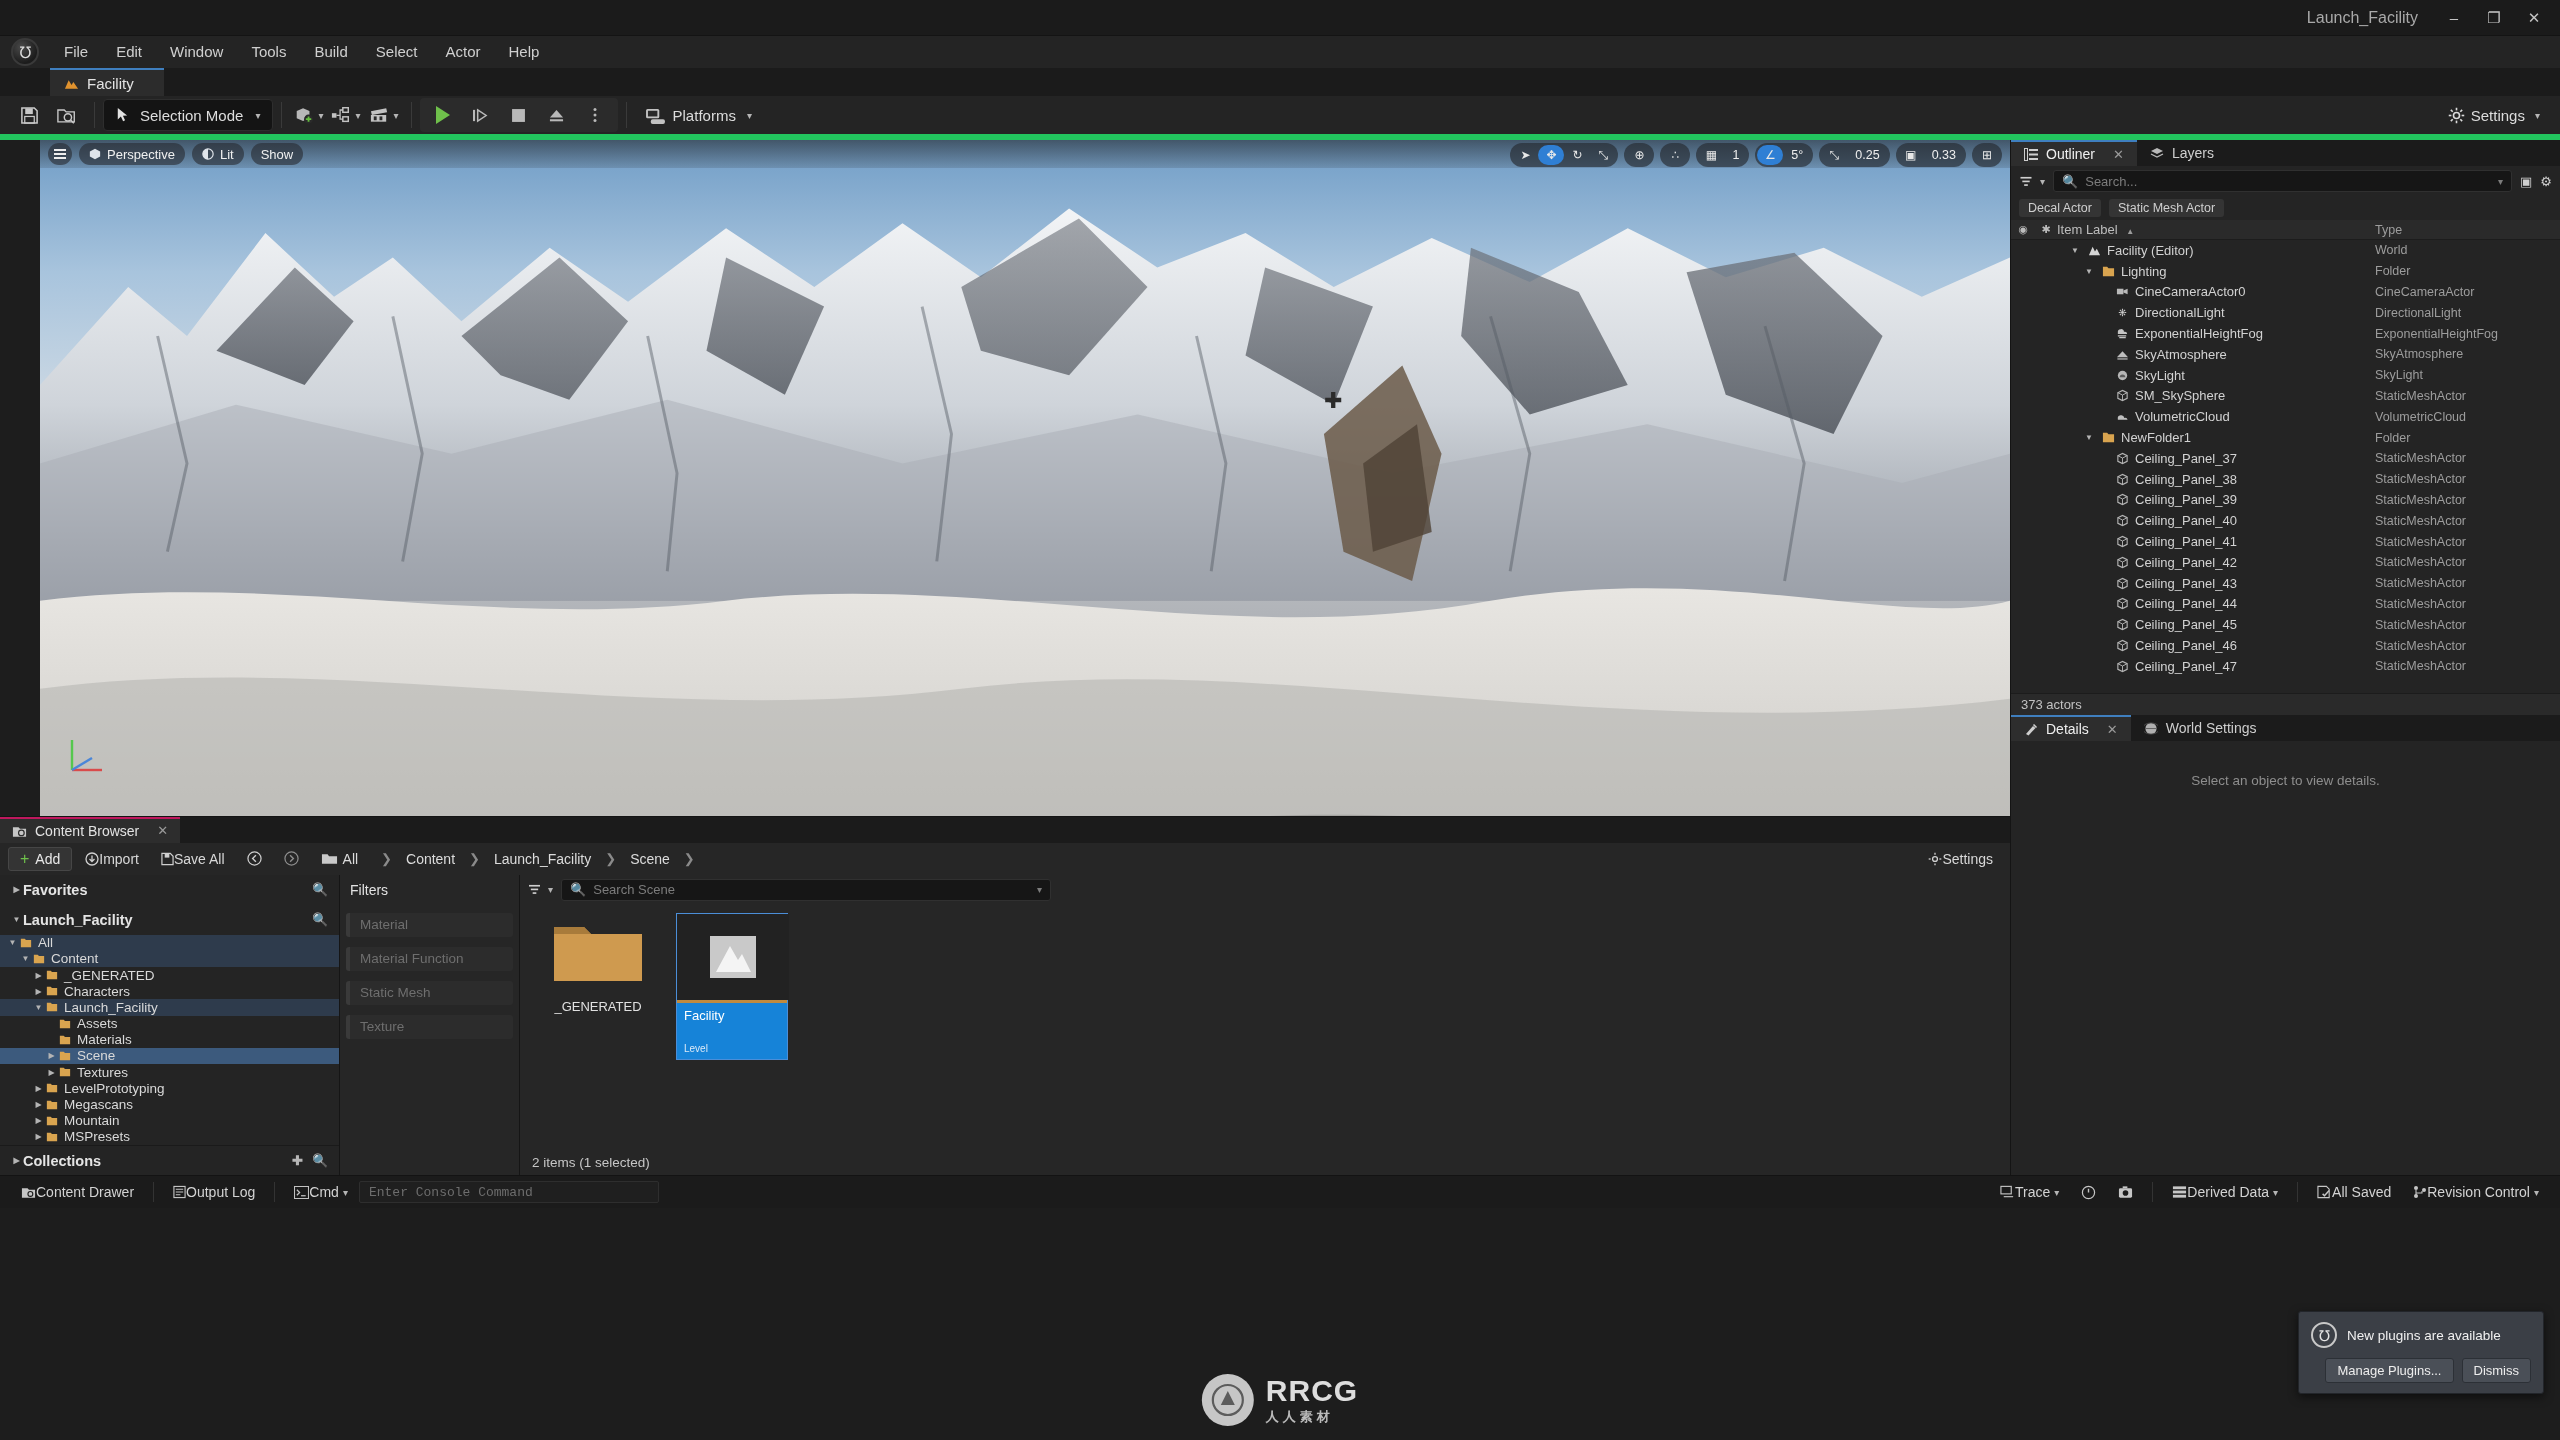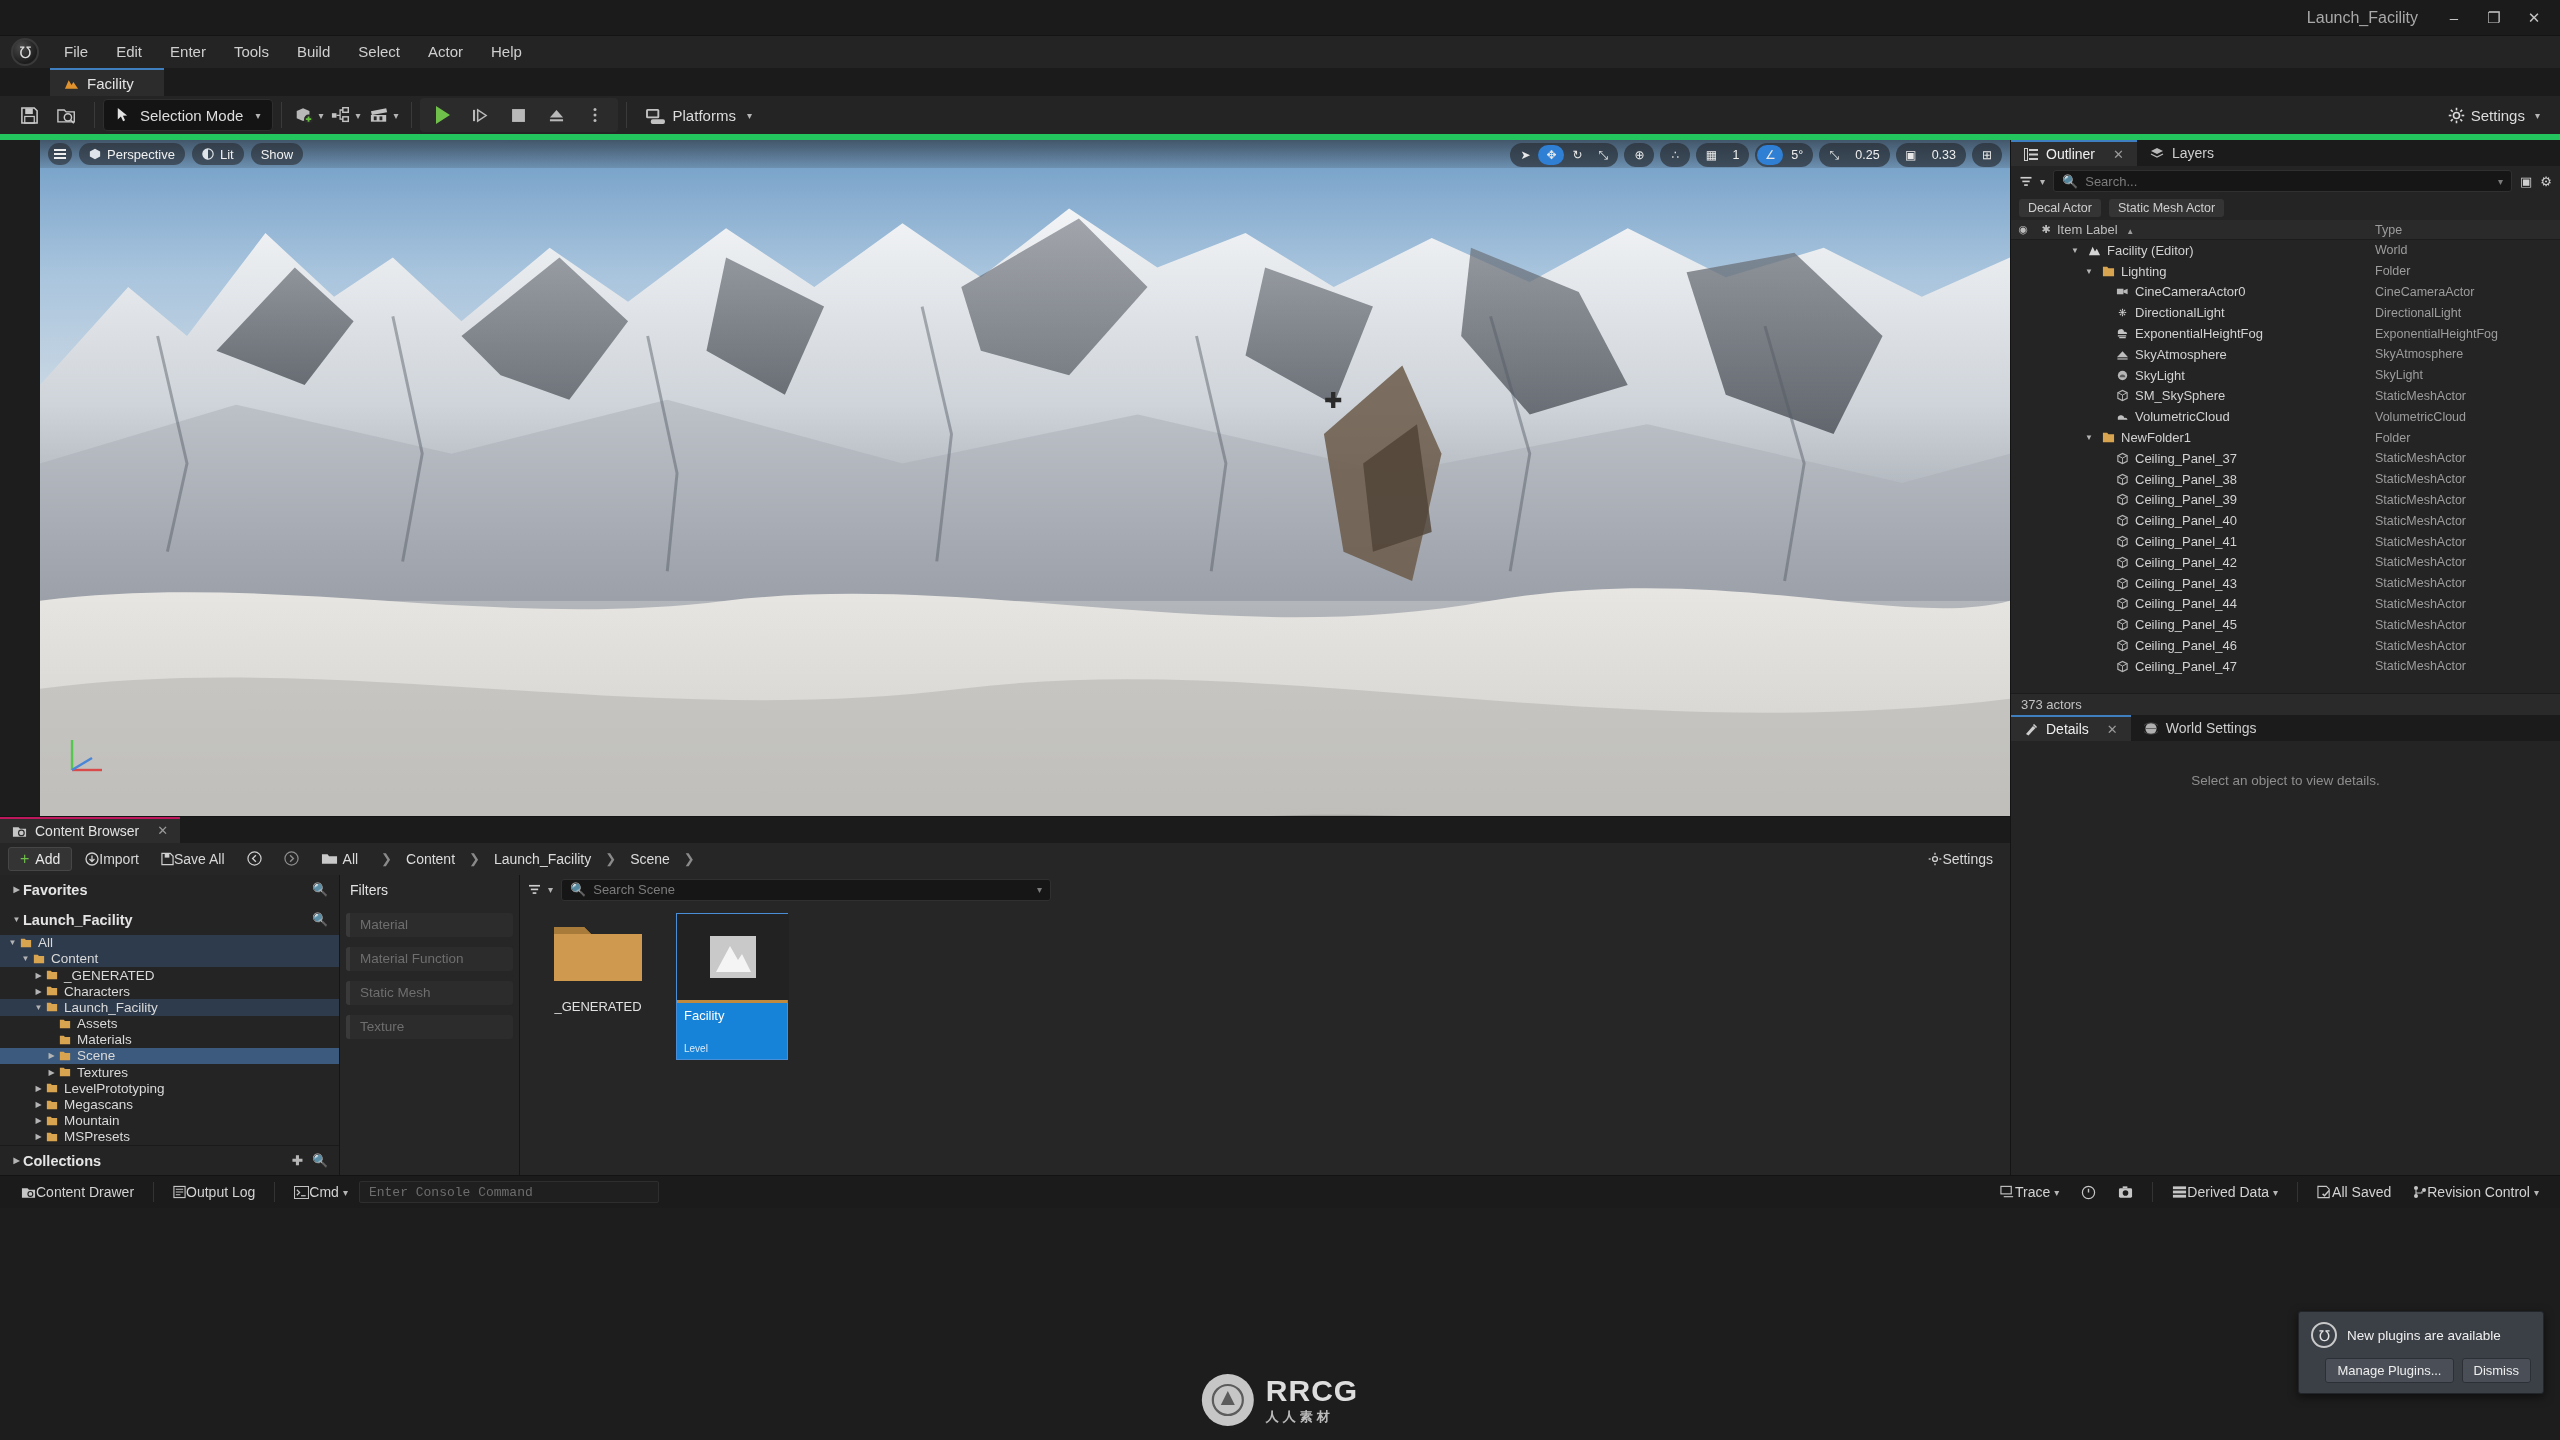--- a/index.html
+++ b/index.html
@@ -199,7 +199,7 @@
   </div>
   <div class="menuitem">File</div>
   <div class="menuitem">Edit</div>
-  <div class="menuitem">Enter</div>
+  <div class="menuitem">Window</div>
   <div class="menuitem">Tools</div>
   <div class="menuitem">Build</div>
   <div class="menuitem">Select</div>

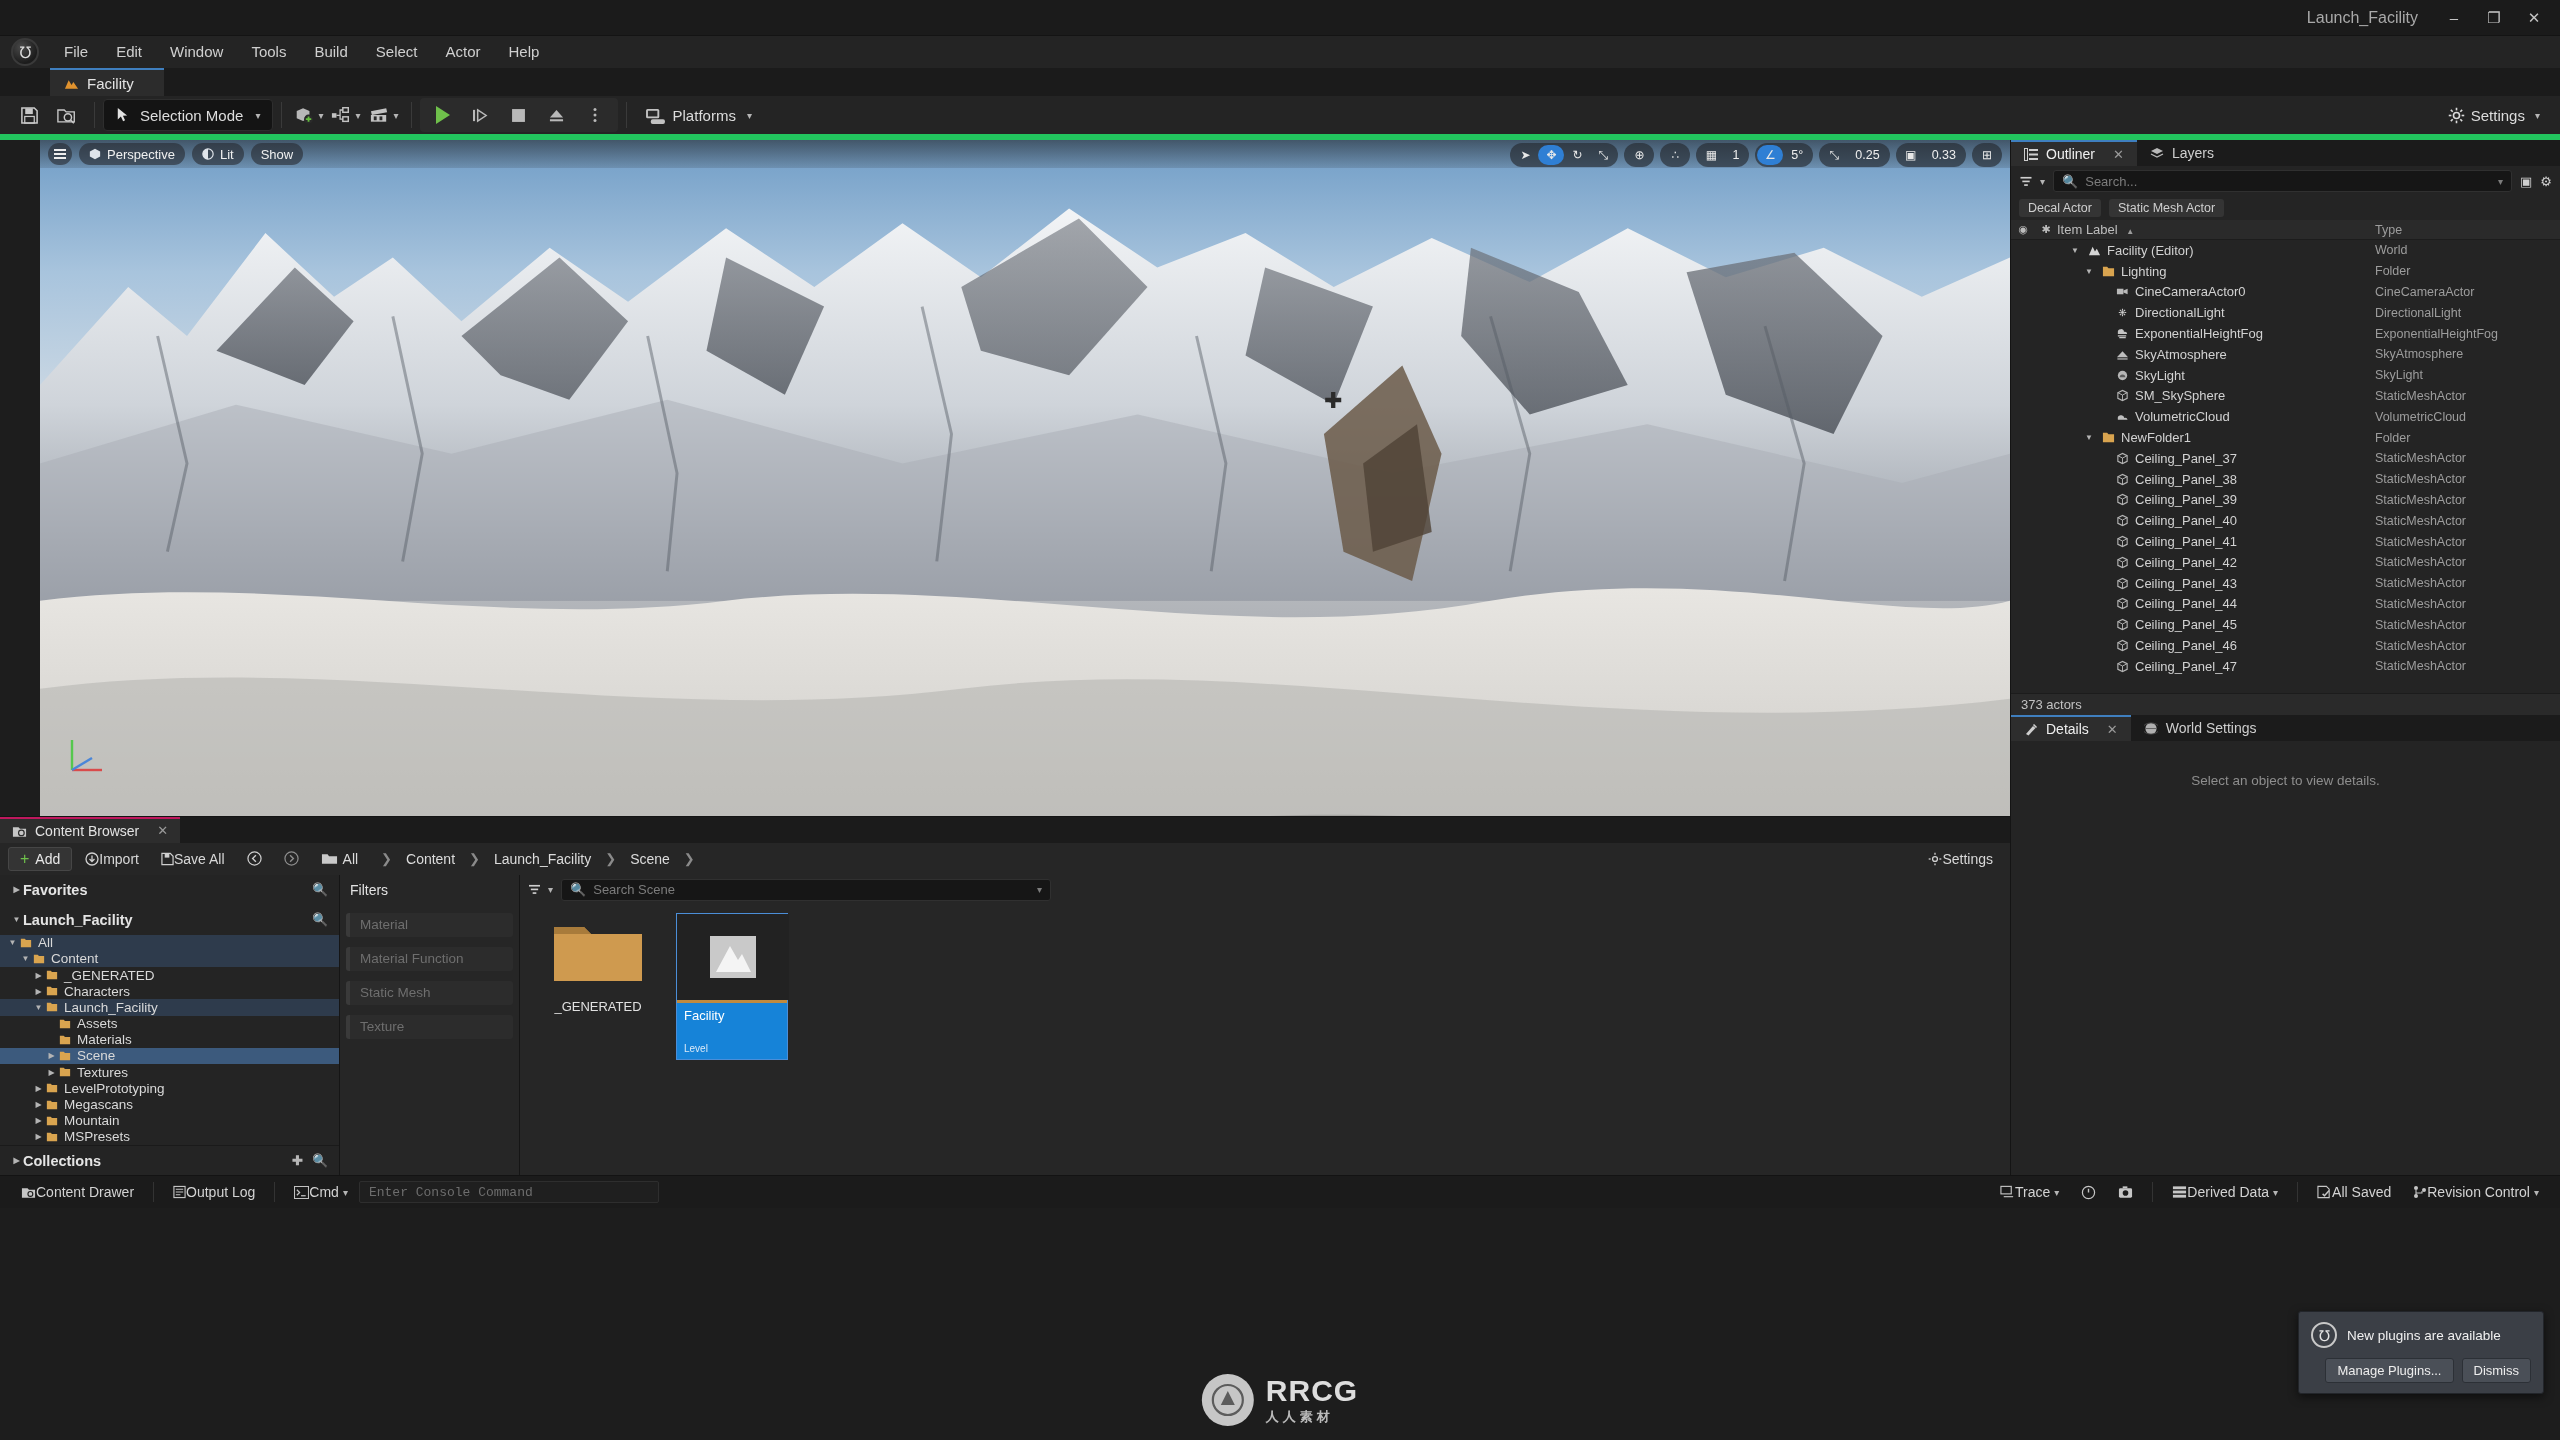--- a/index.html
+++ b/index.html
@@ -691,6 +691,7 @@
                 </div>
               </div>
             </div>
+          <div id="cb-status">2 items (1 selected)</div>
         </div>
       </div>
     </div>

